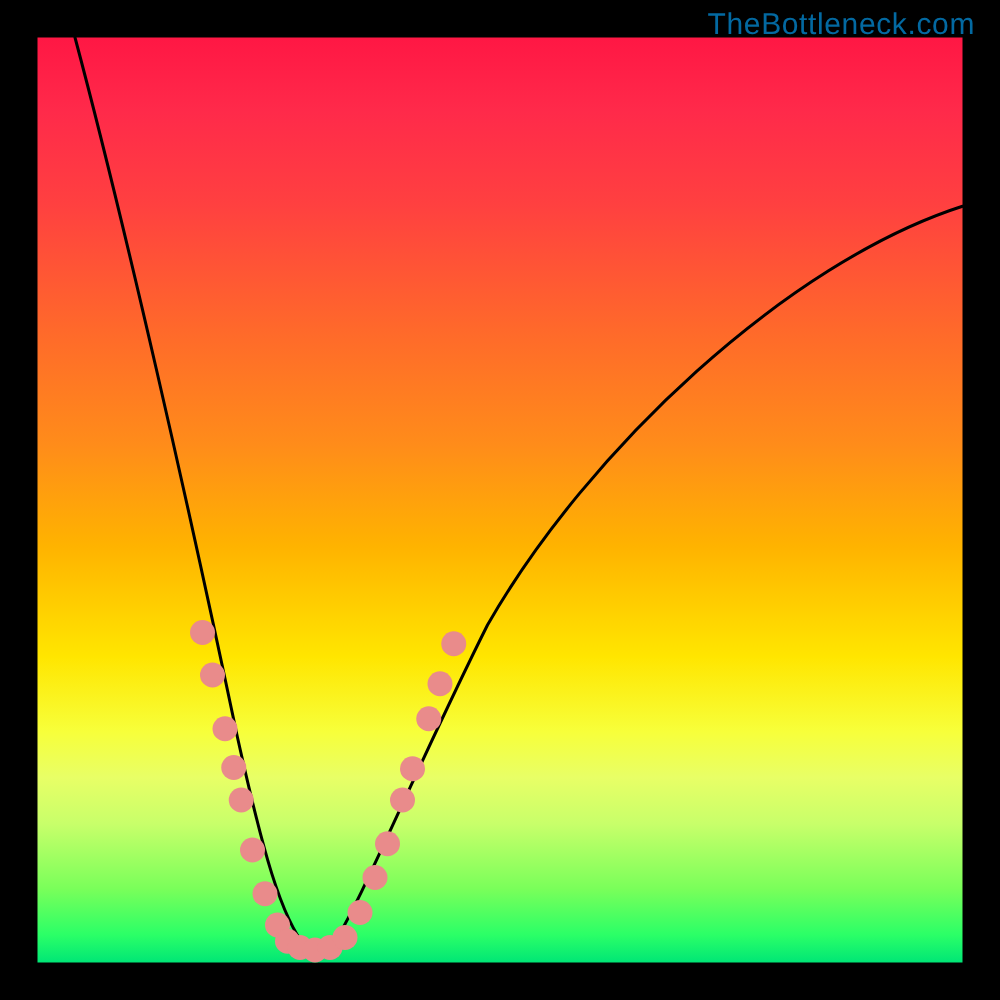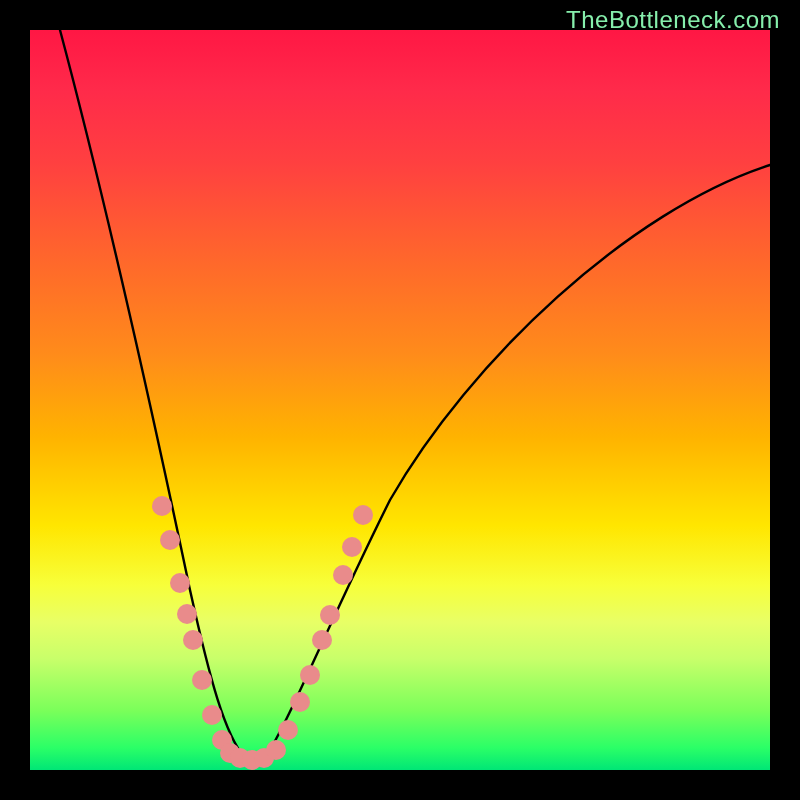--- a/index.html
+++ b/index.html
@@ -47,7 +47,7 @@
     position: absolute;
     top: 6px;
     right: 20px;
-    color: #86efac;
+    color: #0369a1;
     font-size: 24px;
     font-weight: 400;
     letter-spacing: 0.5px;

